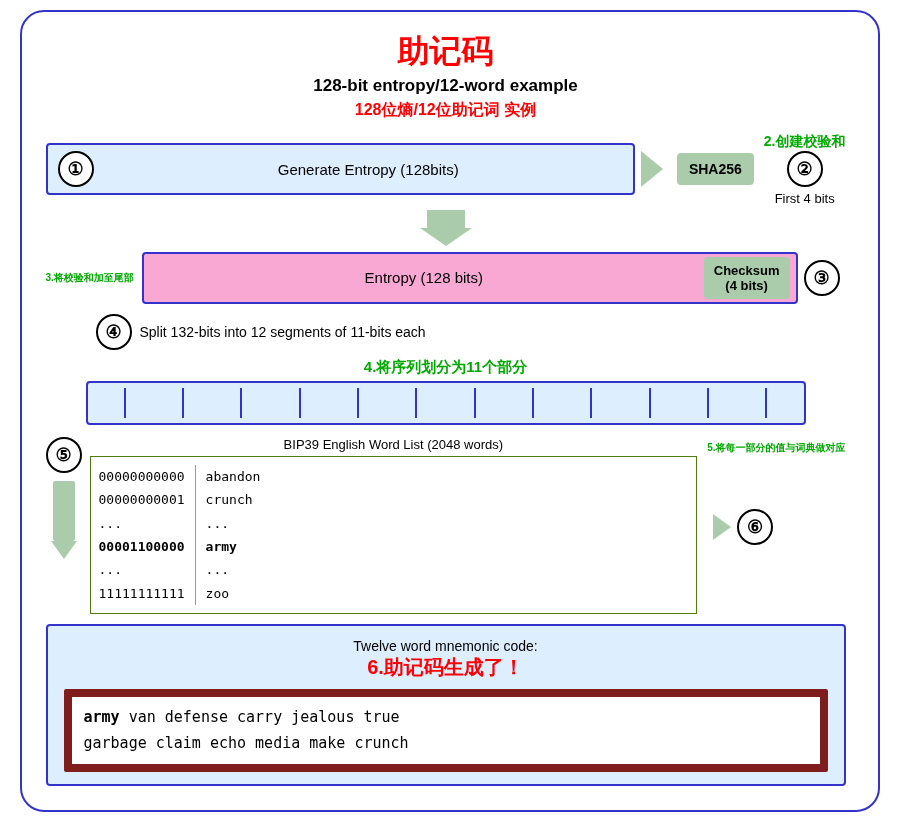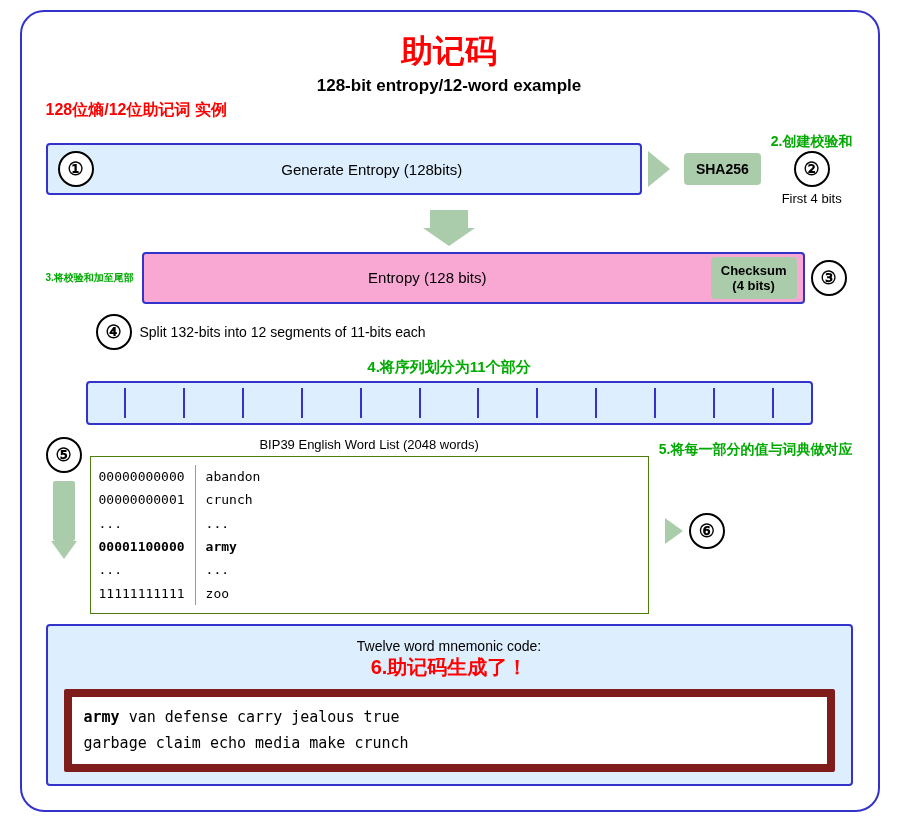--- a/index.html
+++ b/index.html
@@ -18,7 +18,7 @@
       border: 2px solid #3333cc;
       border-radius: 24px;
       background: #fff;
-      padding: 18px 25px 24px 24px;
+      padding: 18px 32px 24px 24px;
       position: relative;
     }
     .title-cn {

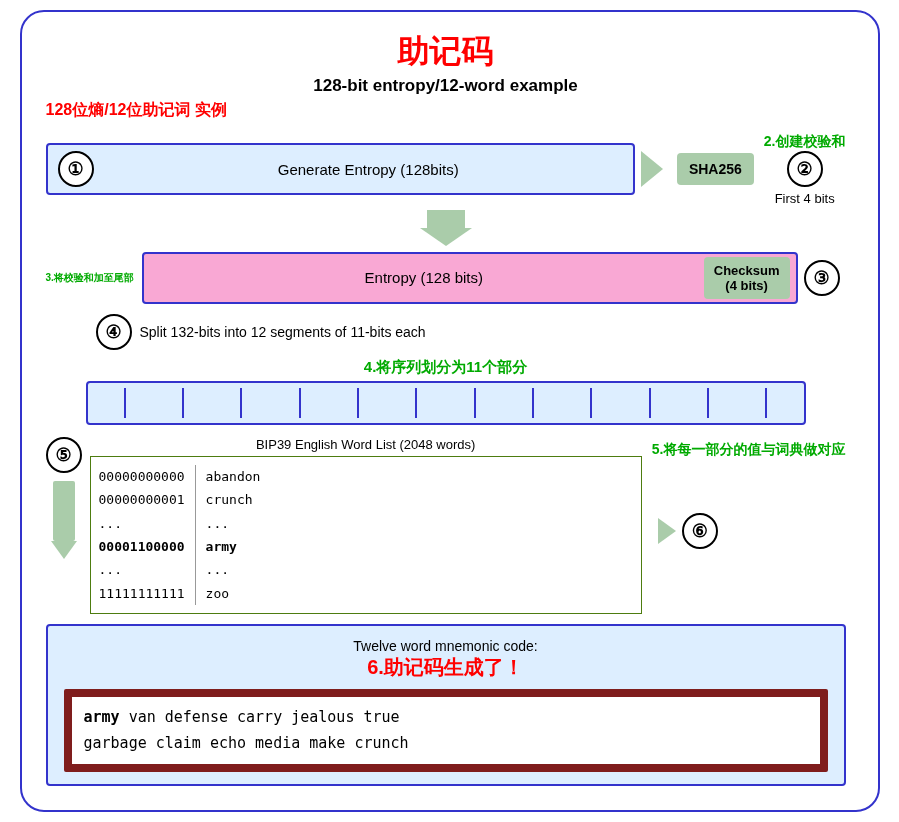--- a/index.html
+++ b/index.html
@@ -43,7 +43,7 @@
       margin-bottom: 4px;
     }
     .subtitle-cn {
-      text-align: left;
+      text-align: center;
       font-size: 16px;
       font-weight: bold;
       color: #ff0000;

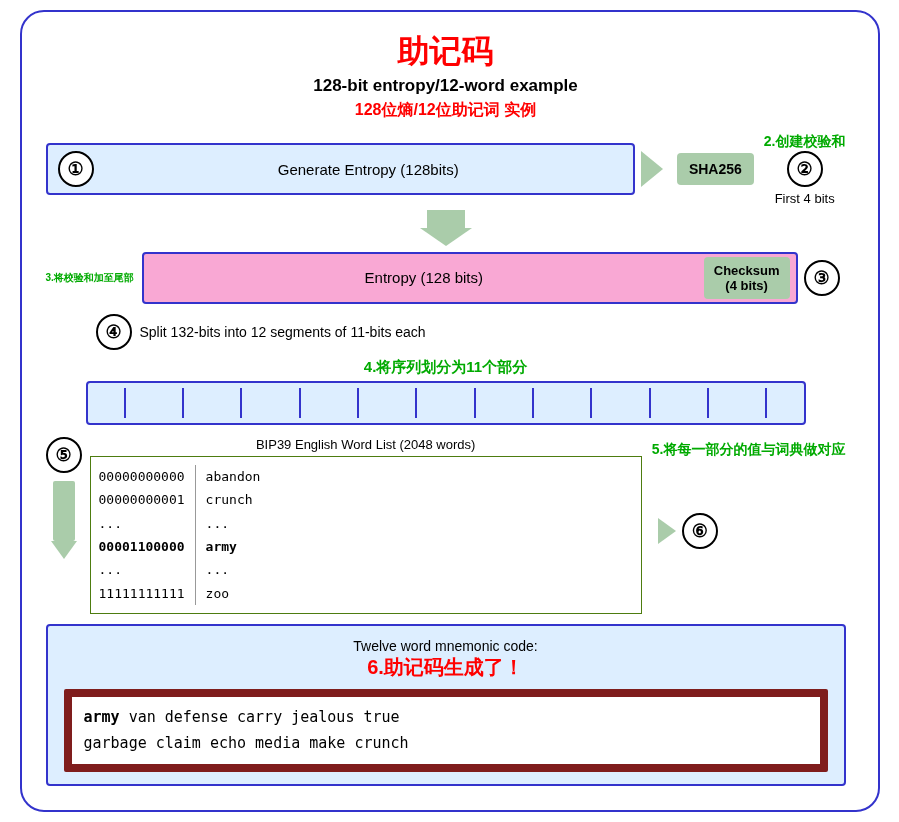--- a/index.html
+++ b/index.html
@@ -477,7 +477,7 @@
     </div>
 
     <div style="display:flex;flex-direction:column;align-items:flex-start;margin-left:10px;padding-top:4px;">
-      <div style="font-size:14px;font-weight:bold;color:#00aa00;white-space:nowrap;margin-bottom:24px;">5.将每一部分的值与词典做对应</div>
+      <div style="font-size:10px;font-weight:bold;color:#00aa00;white-space:nowrap;margin-bottom:24px;">5.将每一部分的值与词典做对应</div>
       <div style="display:flex;align-items:center;margin-top:30px;">
         <div class="green-arrow-right"></div>
         <div style="width:36px;height:36px;border:2px solid #000;border-radius:50%;display:flex;align-items:center;justify-content:center;font-size:18px;font-weight:bold;background:#fff;">⑥</div>

